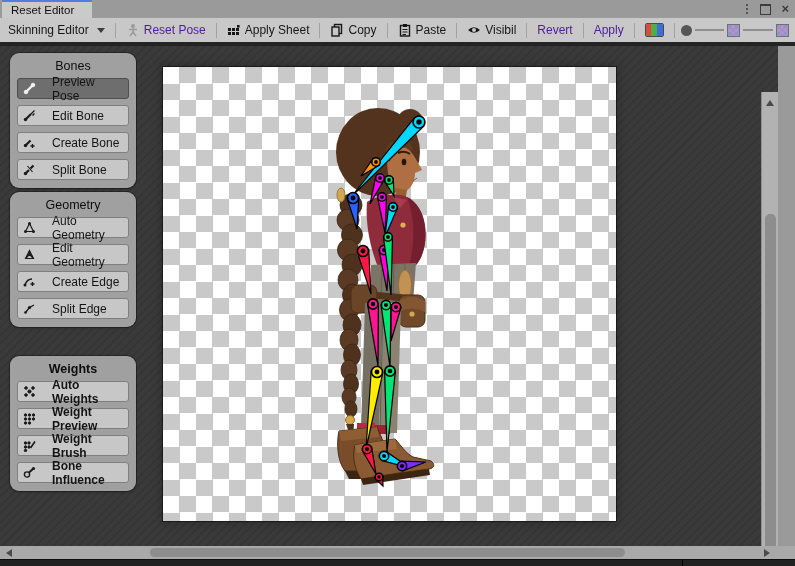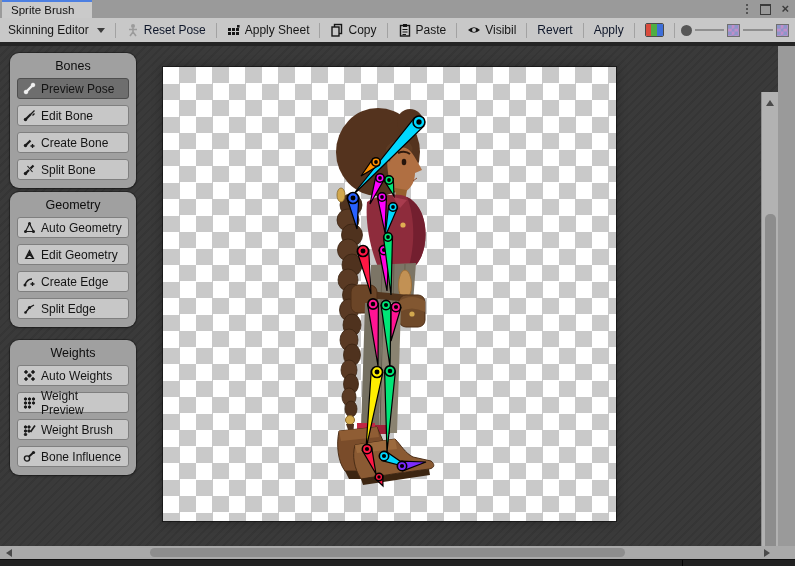--- a/index.html
+++ b/index.html
@@ -71,7 +71,7 @@
 
   <div class="titlebar">
     <div class="tab">
-      <span>Sprite Brush</span>
+      <span>Reset Editor</span>
     </div>
     <div class="win-controls">
       <span class="kebab">

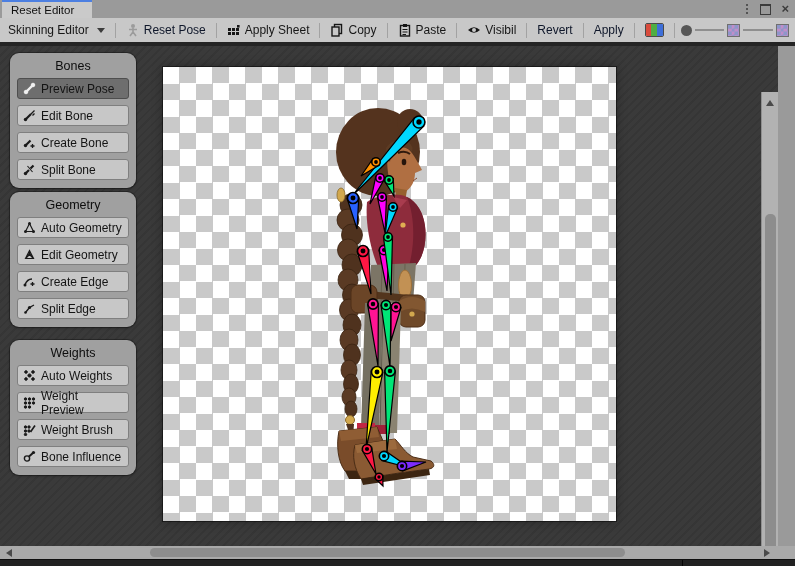--- a/index.html
+++ b/index.html
@@ -20,7 +20,7 @@
   .toolbar{position:absolute;top:18px;left:0;right:0;height:24px;background:#c8c8c8;
            display:flex;align-items:center;font-size:12px;color:#161616;padding:0 4px;box-sizing:border-box;}
   .tb-item{display:flex;align-items:center;gap:4px;white-space:nowrap;padding:0 4px;cursor:default;}
-  .tb-item.disabled{color:#0f172a;}
+  .tb-item.disabled{color:#4c1d95;}
   .tb-sep{width:1px;height:15px;background:#a2a2a2;margin:0 6px;flex:0 0 auto;}
   .dd-arrow{width:0;height:0;border-left:4px solid transparent;border-right:4px solid transparent;
             border-top:5px solid #3c3c3c;margin-left:4px;}

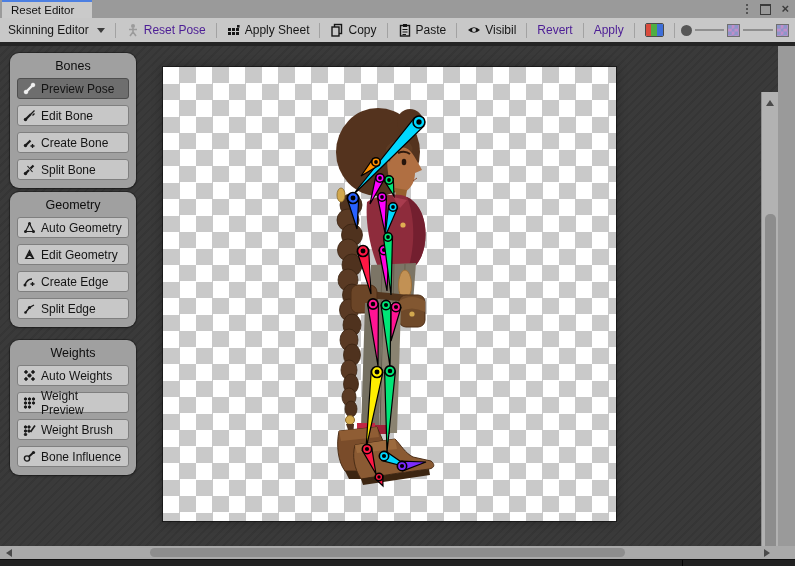--- a/index.html
+++ b/index.html
@@ -45,7 +45,7 @@
      box-shadow:0 0 0 1px rgba(0,0,0,.28),0 1px 3px rgba(0,0,0,.3);padding-bottom:2px;box-sizing:border-box;}
   .panel-header{text-align:center;font-size:12.5px;color:#0d0d0d;padding:6px 0 5px;}
   .tool-btn{margin:0 7px 6px;height:19px;background:#c7c7c7;border:1px solid #7f7f7f;border-radius:3px;
-     display:flex;align-items:center;gap:5px;padding:0 5px;font-size:12px;color:#141414;cursor:default;}
+     display:flex;align-items:center;gap:16px;padding:0 5px;font-size:12px;color:#141414;cursor:default;}
   .tool-btn .bicon{display:inline-flex;width:13px;height:13px;flex:0 0 auto;}
   .tool-btn.active{background:#6e6e6e;border-color:#4e4e4e;}
   .tool-btn.active .bicon svg *{stroke:#f0f0f0;}

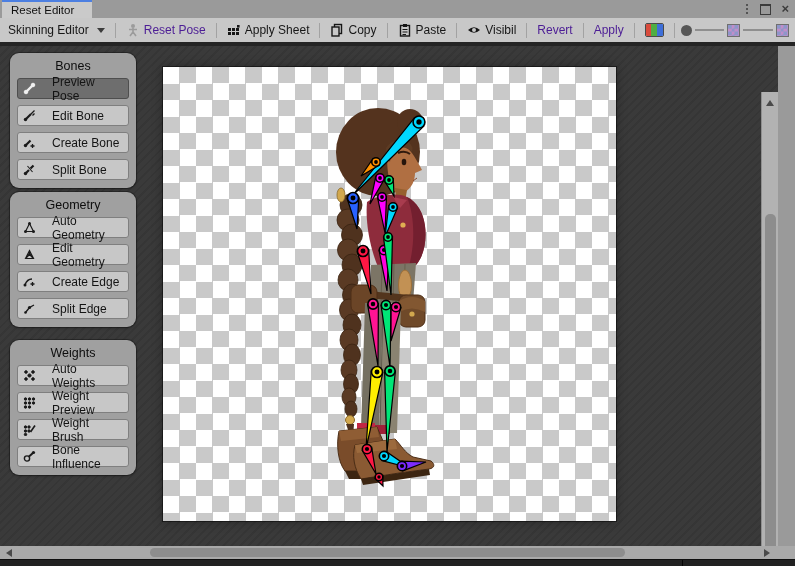--- a/index.html
+++ b/index.html
@@ -274,7 +274,7 @@
       </div>
     </div>
 
-    <div class="panel" style="top:294px;">
+    <div class="panel" style="top:310px;font-weight:bold;">
       <div class="panel-header">Weights</div>
       <div class="tool-btn">
         <span class="bicon">

